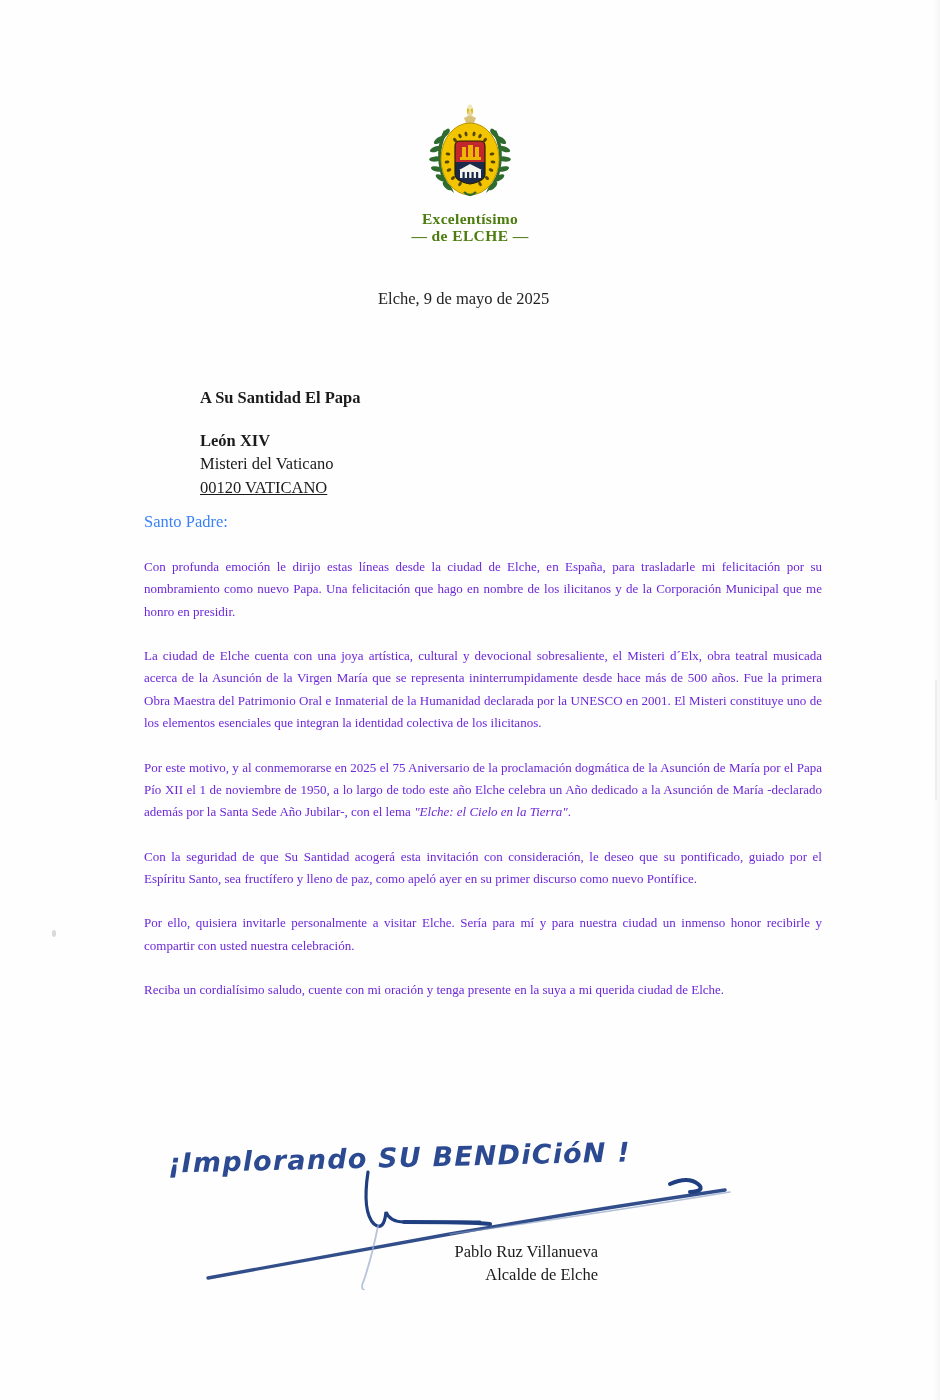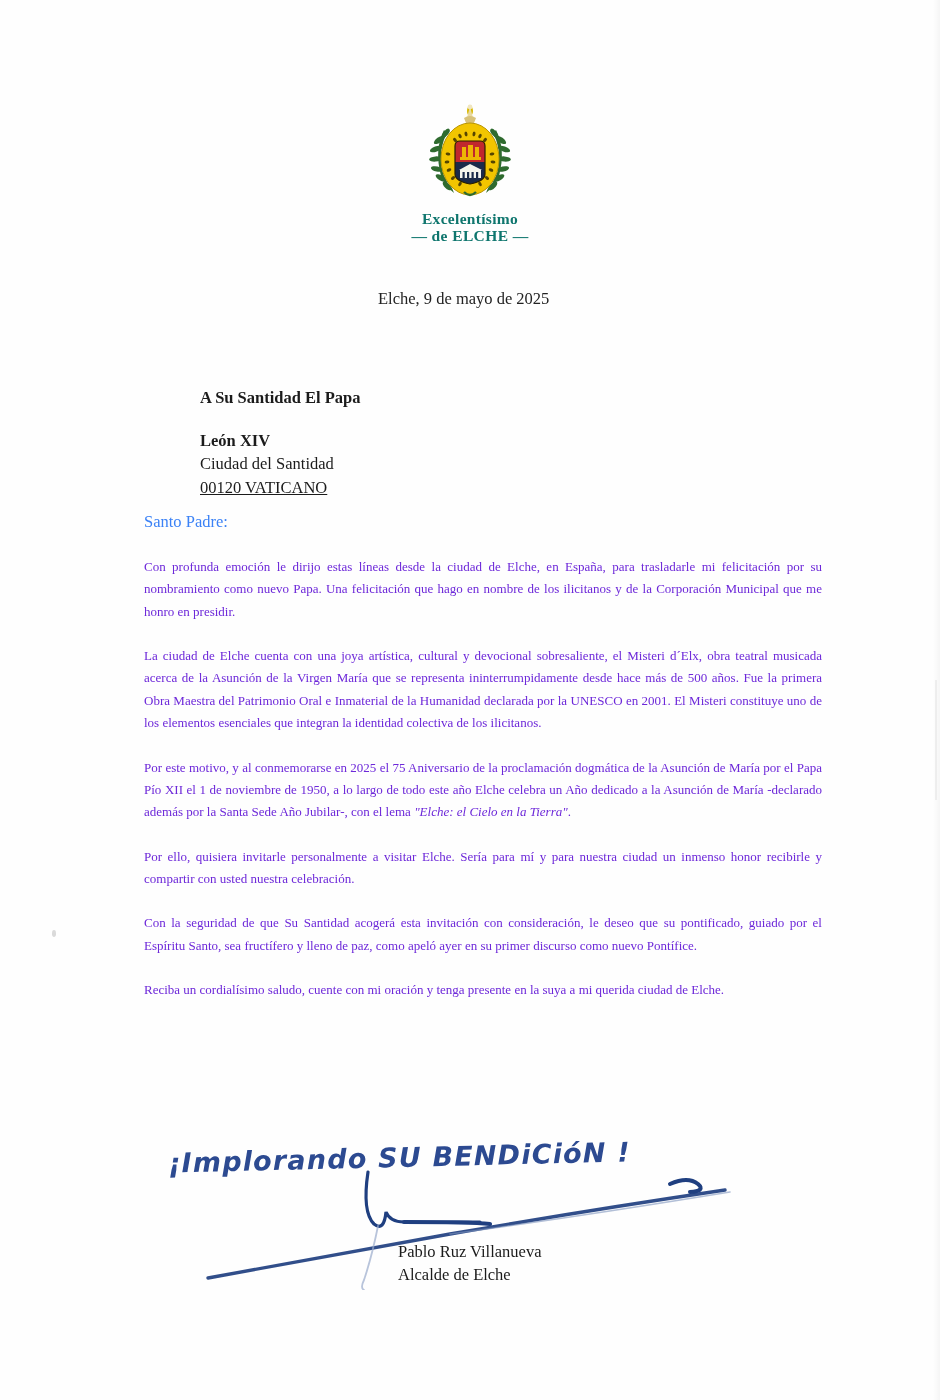--- a/index.html
+++ b/index.html
@@ -56,7 +56,7 @@
   .org {
     margin-top: 6px;
     line-height: 1.12;
-    color: #0f766e;
+    color: #4d7c0f;
   }
   .org-line1 {
     font-size: 15.5px;

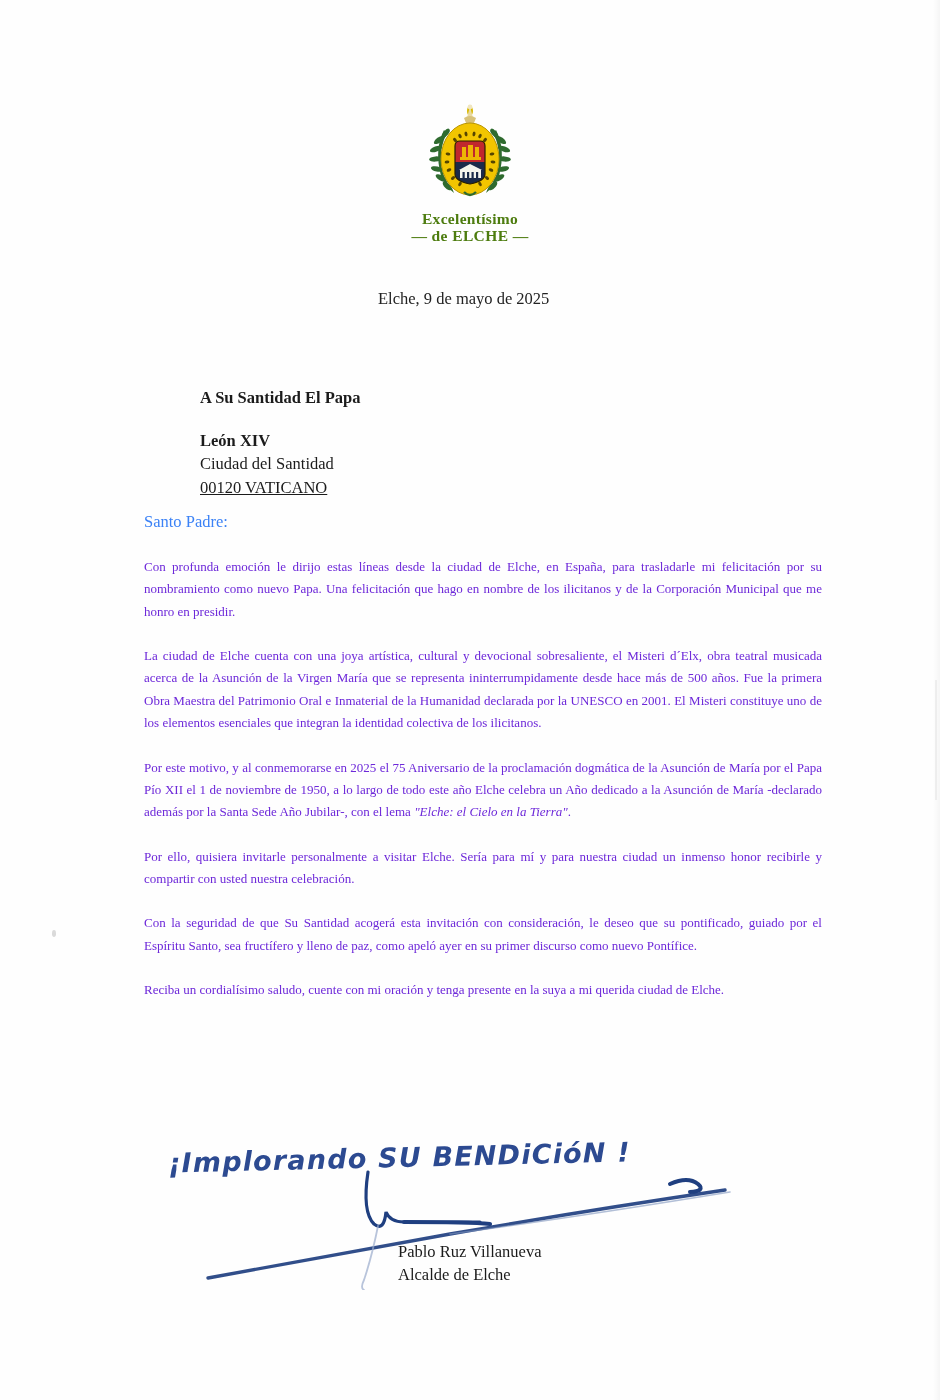--- a/index.html
+++ b/index.html
@@ -248,7 +248,7 @@
   <div class="addressee">
     <div class="bold">A Su Santidad El Papa</div>
     <div class="bold">León XIV</div>
-    <div>Ciudad del Santidad</div>
+    <div>Misteri del Vaticano</div>
     <div>
       <span class="underline">00120 VATICANO</span>
     </div>

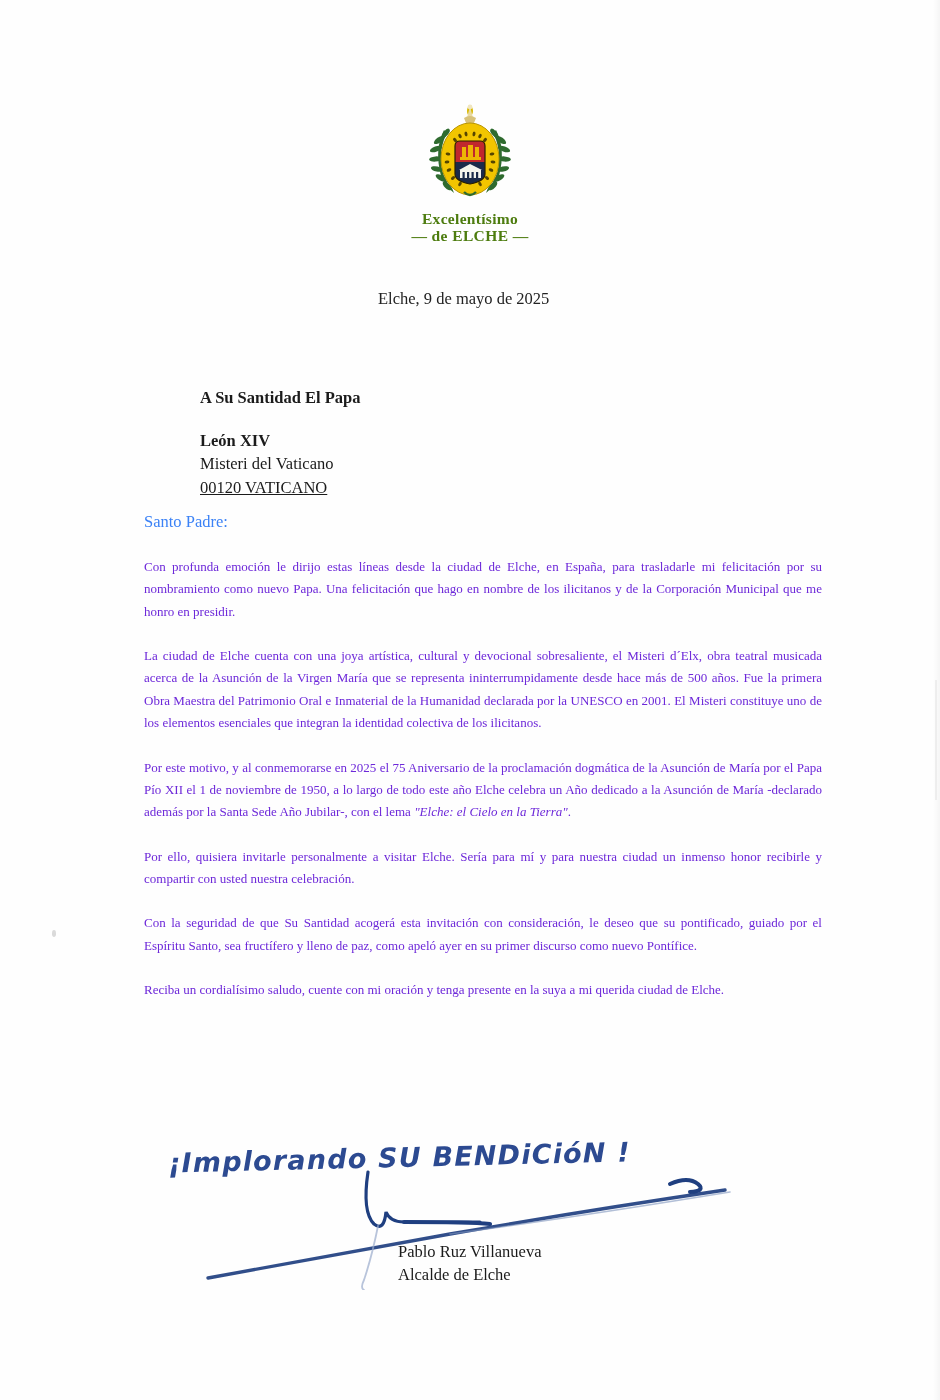--- a/index.html
+++ b/index.html
@@ -266,9 +266,9 @@
       <span>Por este motivo, y al conmemorarse en 2025 el 75 Aniversario de la proclamación dogmática de la Asunción de María por el Papa Pío XII el 1 de noviembre de 1950, a lo largo de todo este año Elche celebra un Año dedicado a la Asunción de María -declarado además por la Santa Sede Año Jubilar-, con el lema </span><em>"Elche: el Cielo en la Tierra"</em><span>.</span>
     </p>
 
+    <p class="para">Con la seguridad de que Su Santidad acogerá esta invitación con consideración, le deseo que su pontificado, guiado por el Espíritu Santo, sea fructífero y lleno de paz, como apeló ayer en su primer discurso como nuevo Pontífice.</p>
+
     <p class="para">Por ello, quisiera invitarle personalmente a visitar Elche. Sería para mí y para nuestra ciudad un inmenso honor recibirle y compartir con usted nuestra celebración.</p>
-
-    <p class="para">Con la seguridad de que Su Santidad acogerá esta invitación con consideración, le deseo que su pontificado, guiado por el Espíritu Santo, sea fructífero y lleno de paz, como apeló ayer en su primer discurso como nuevo Pontífice.</p>
 
     <p class="para">Reciba un cordialísimo saludo, cuente con mi oración y tenga presente en la suya a mi querida ciudad de Elche.</p>
   </div>

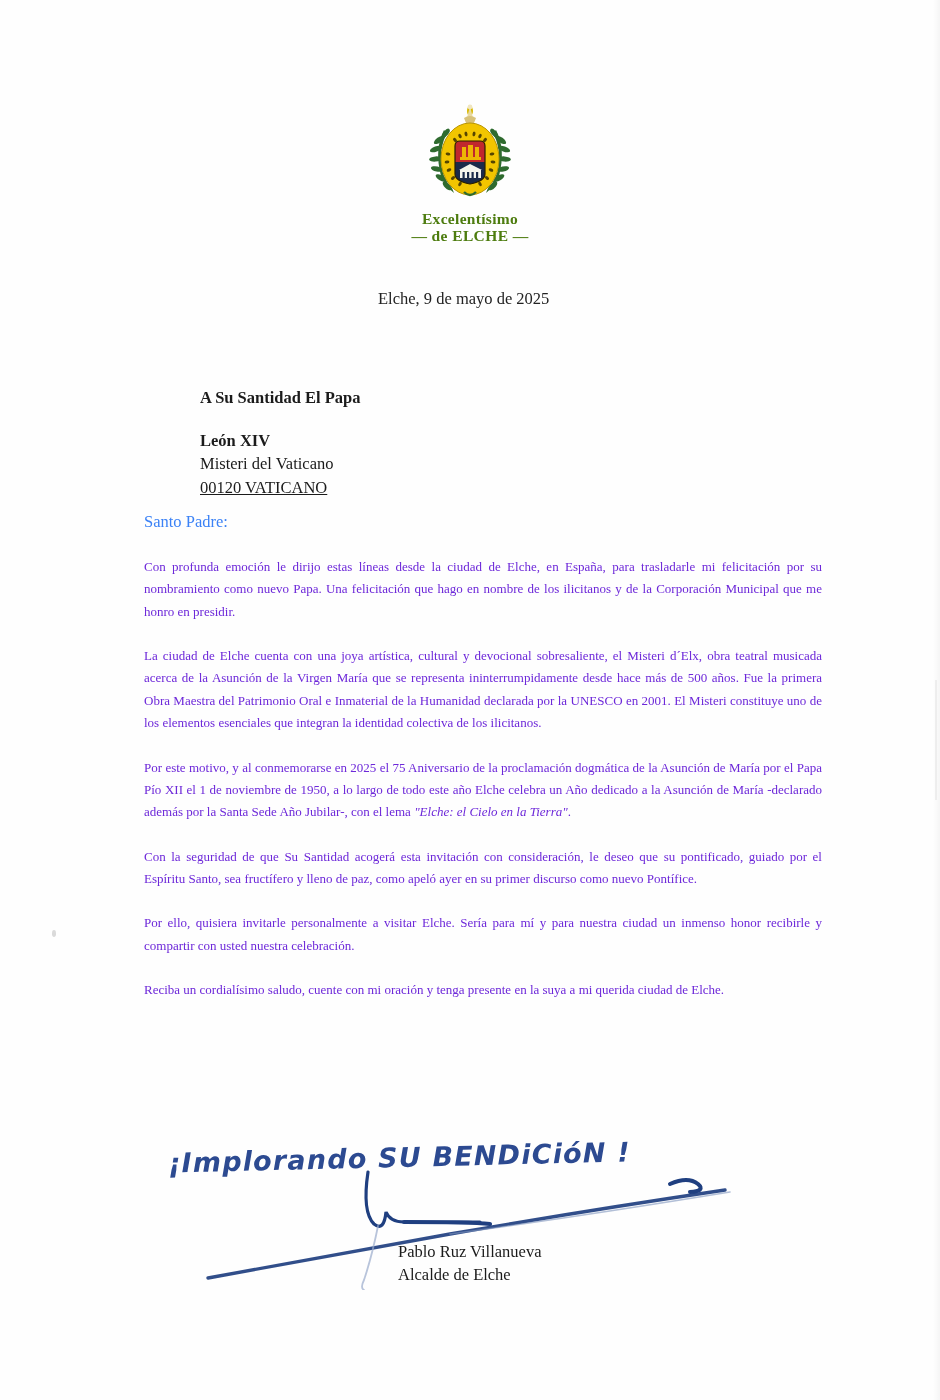--- a/index.html
+++ b/index.html
@@ -144,7 +144,7 @@
     font-size: 16.5px;
     line-height: 1.42;
     color: #1b1b1b;
-    text-align: left;
+    text-align: right;
     width: 200px;
   }
 </style>

